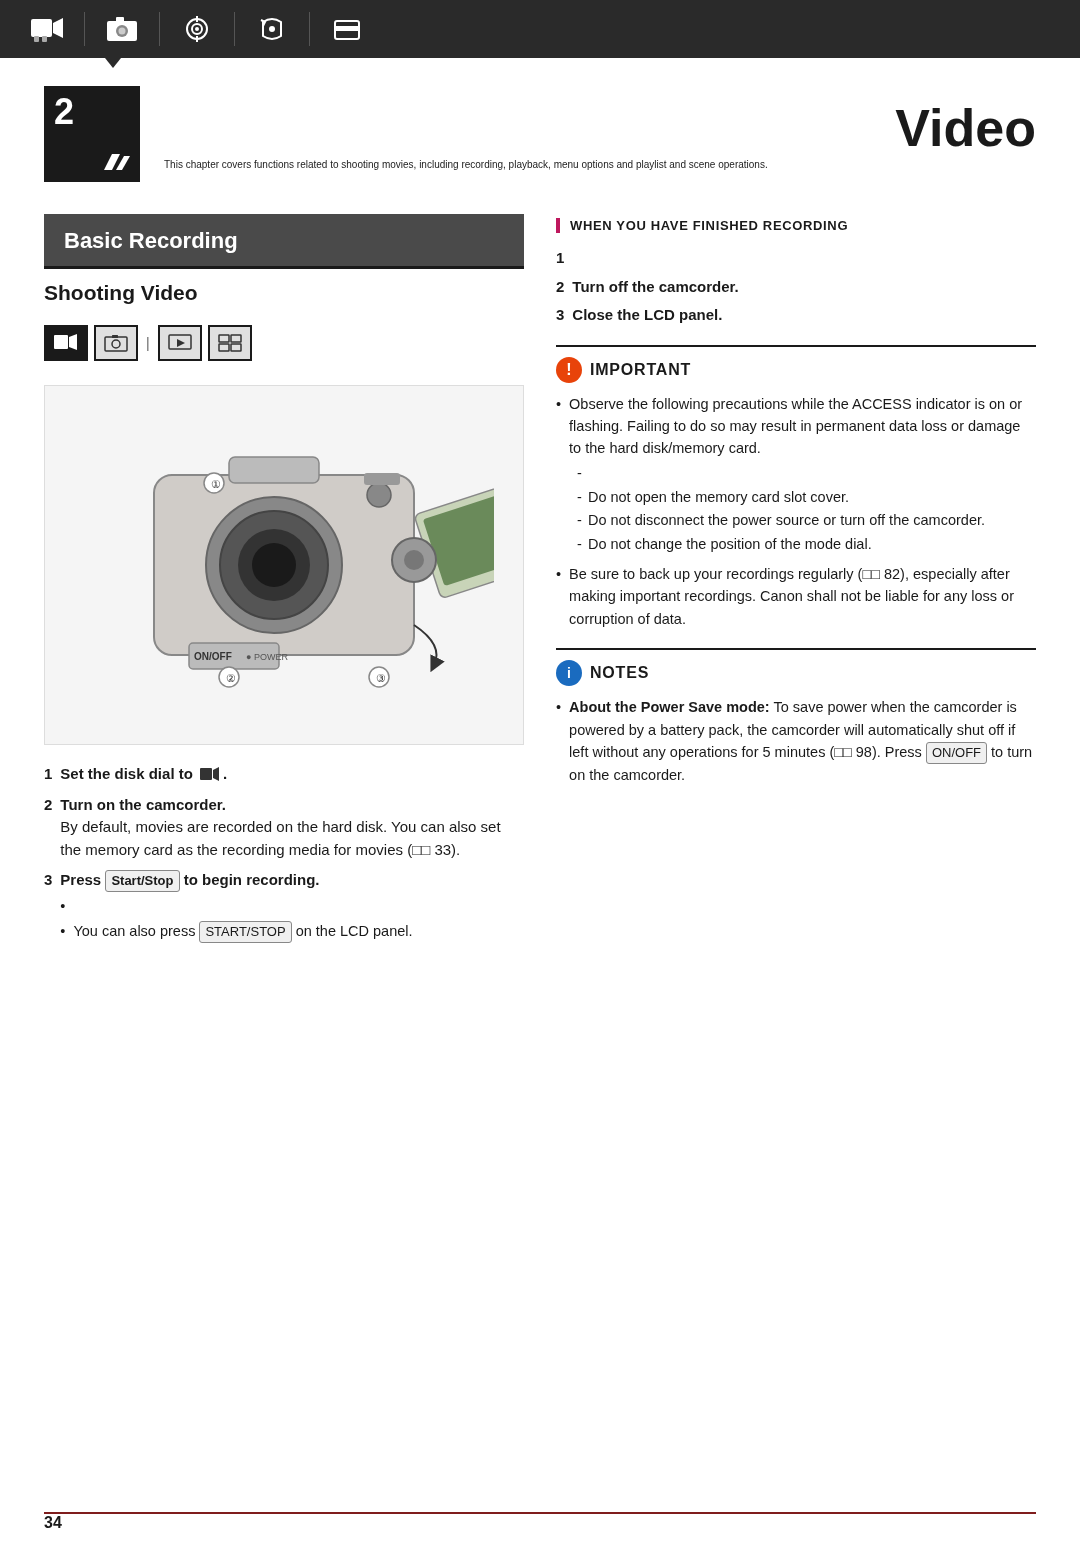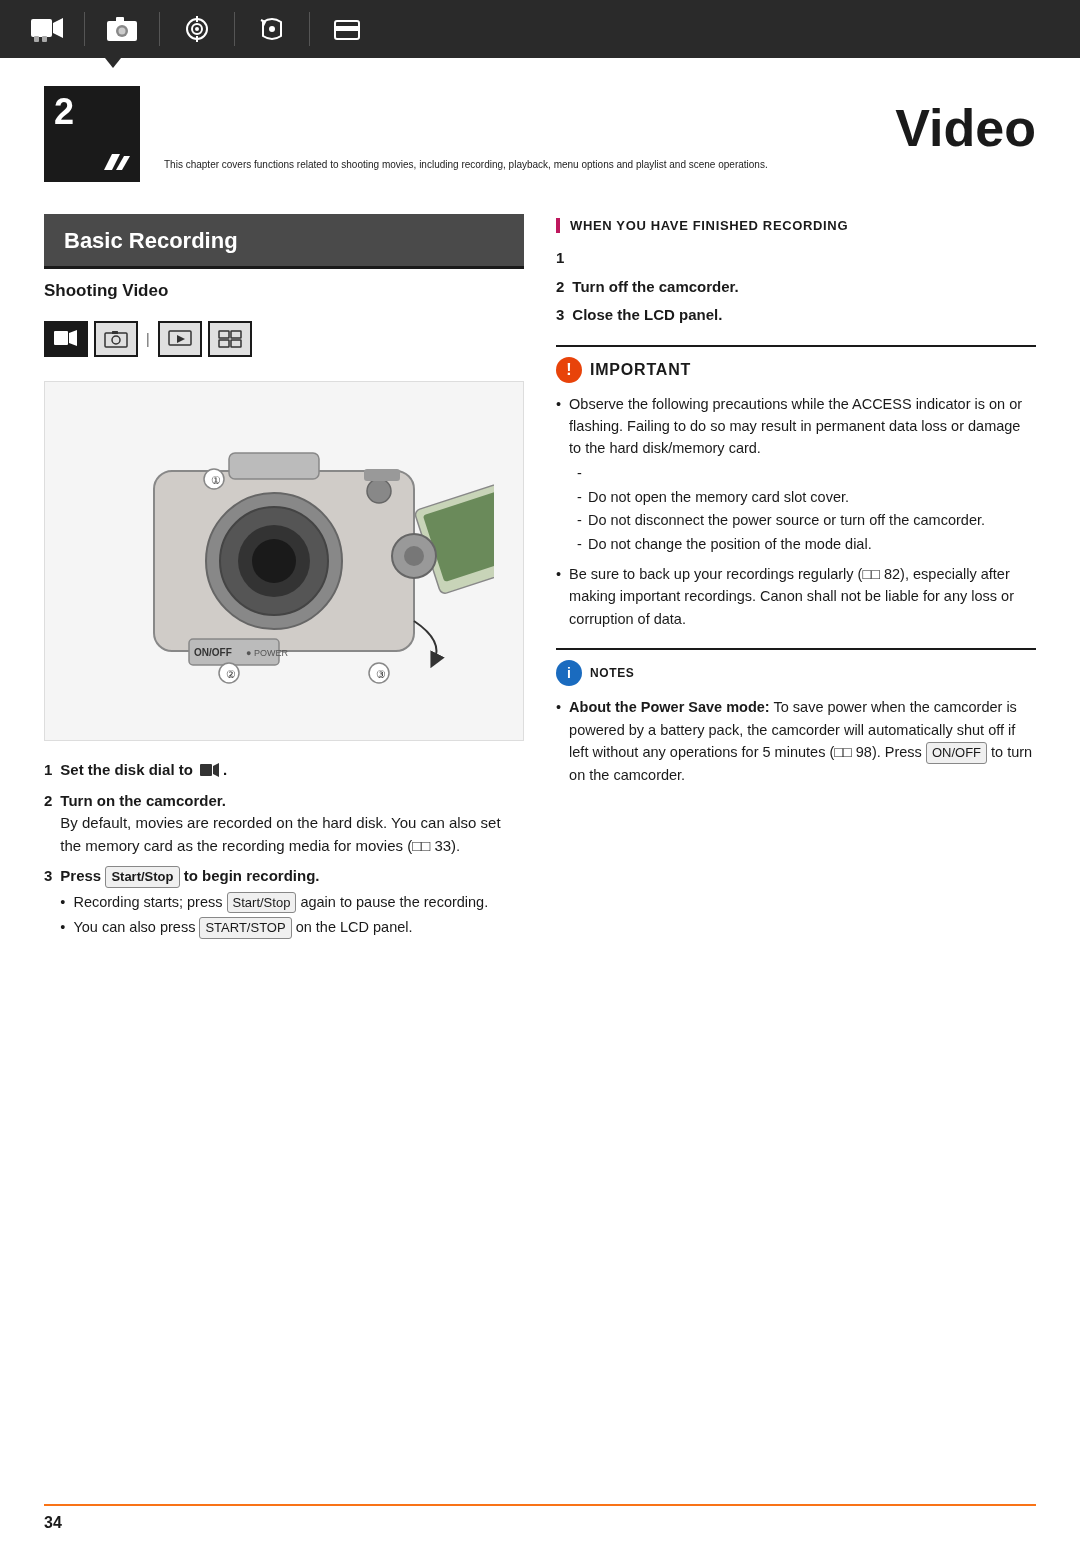--- a/index.html
+++ b/index.html
@@ -137,7 +137,7 @@
 
     
     .subsection-heading {
-      font-size: 17px;
+      font-size: 21px;
       font-weight: bold;
       color: #1a1a1a;
       margin-bottom: 14px;

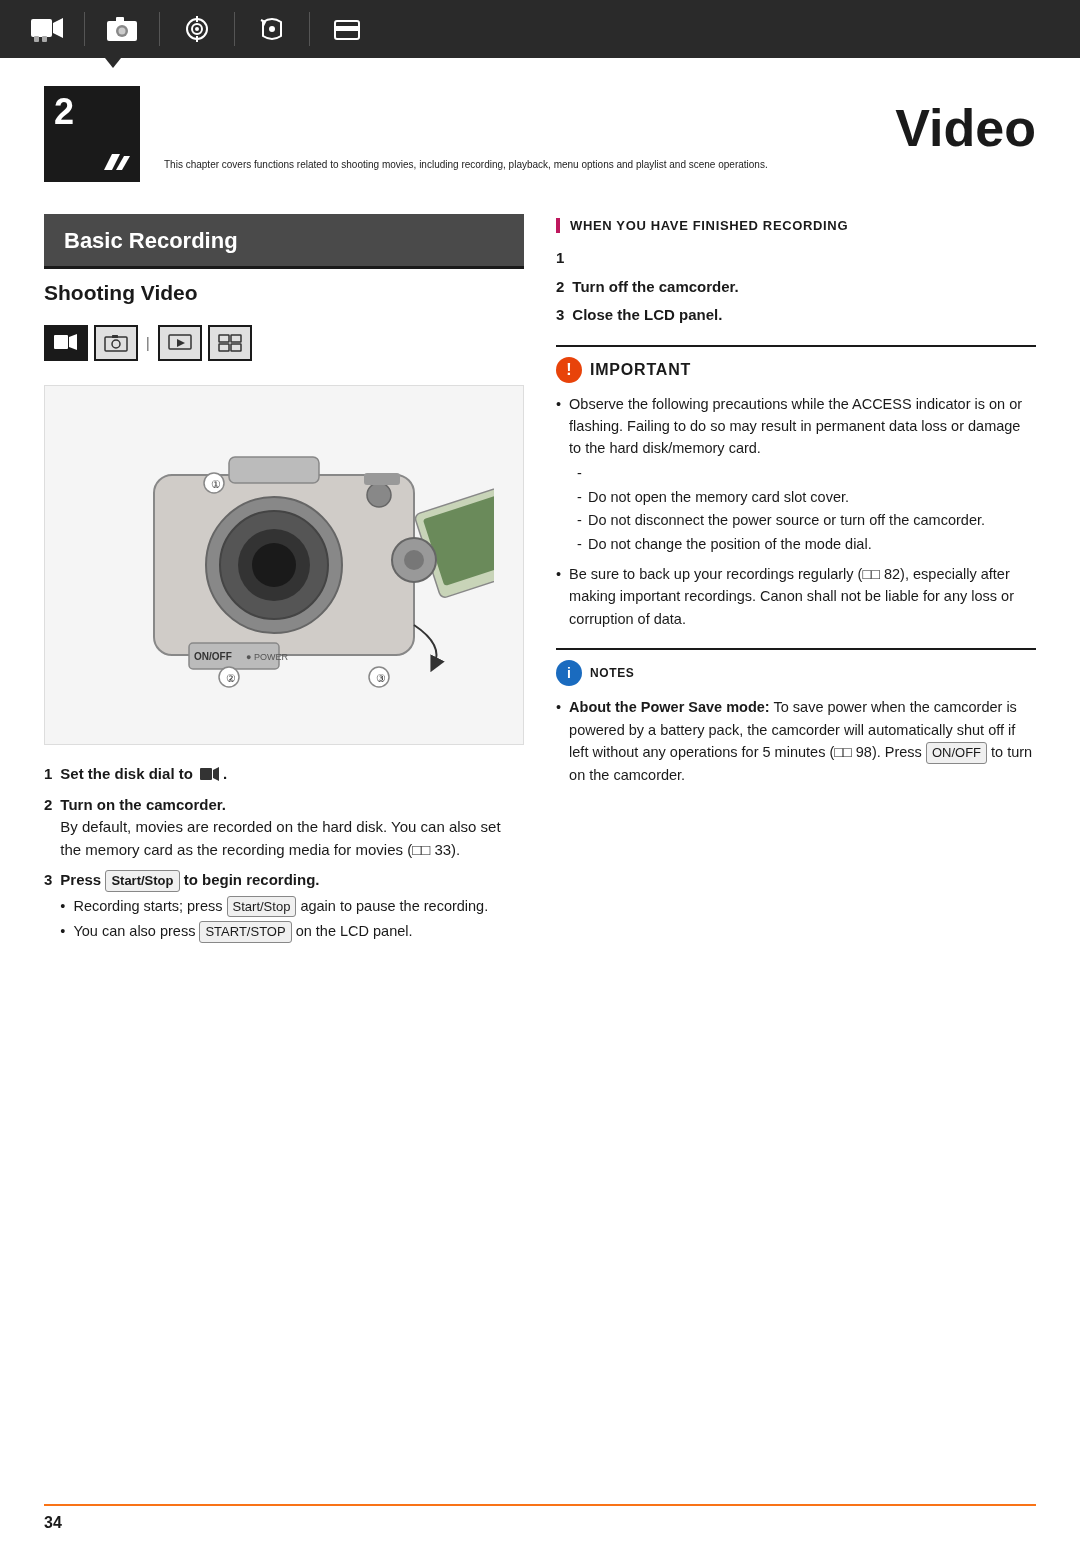--- a/index.html
+++ b/index.html
@@ -349,7 +349,7 @@
     }
     .notes-title {
       font-weight: bold;
-      font-size: 12px;
+      font-size: 16px;
       text-transform: uppercase;
       letter-spacing: 0.05em;
     }

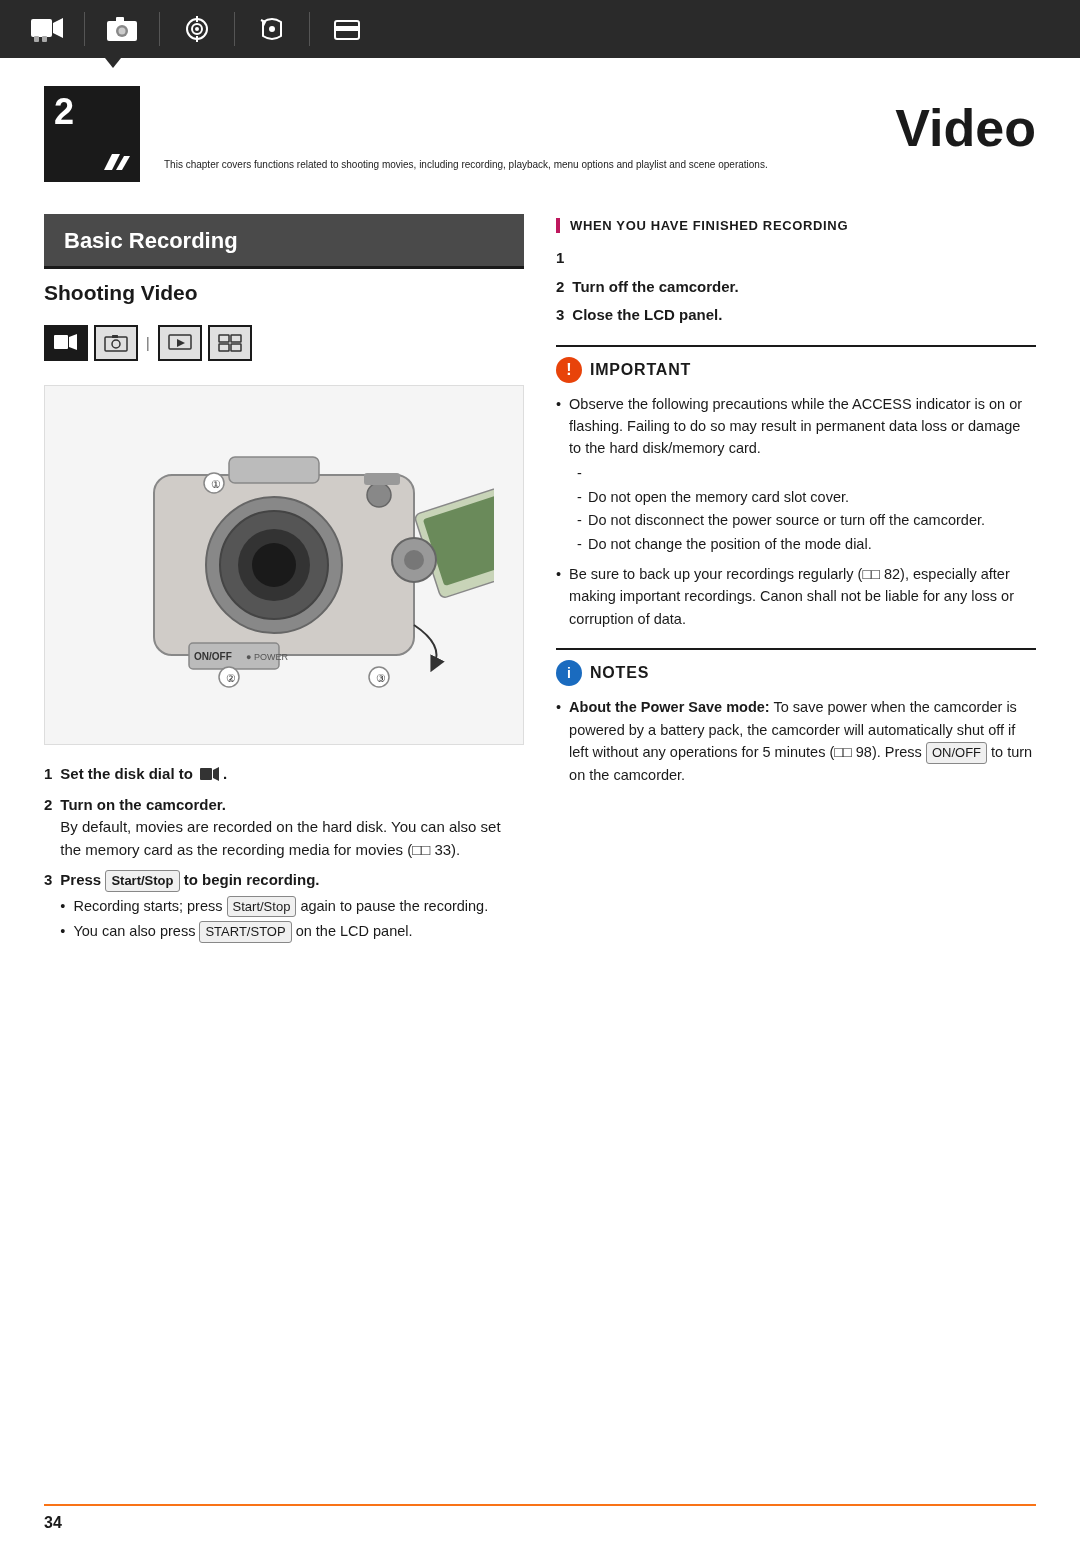--- a/index.html
+++ b/index.html
@@ -569,7 +569,6 @@
             <ul class="sub-bullets">
               <li class="sub-bullet">
                 <span class="bullet-dot">•</span>
-                <span>Recording starts; press <span class="btn-label">Start/Stop</span> again to pause the recording.</span>
               </li>
               <li class="sub-bullet">
                 <span class="bullet-dot">•</span>

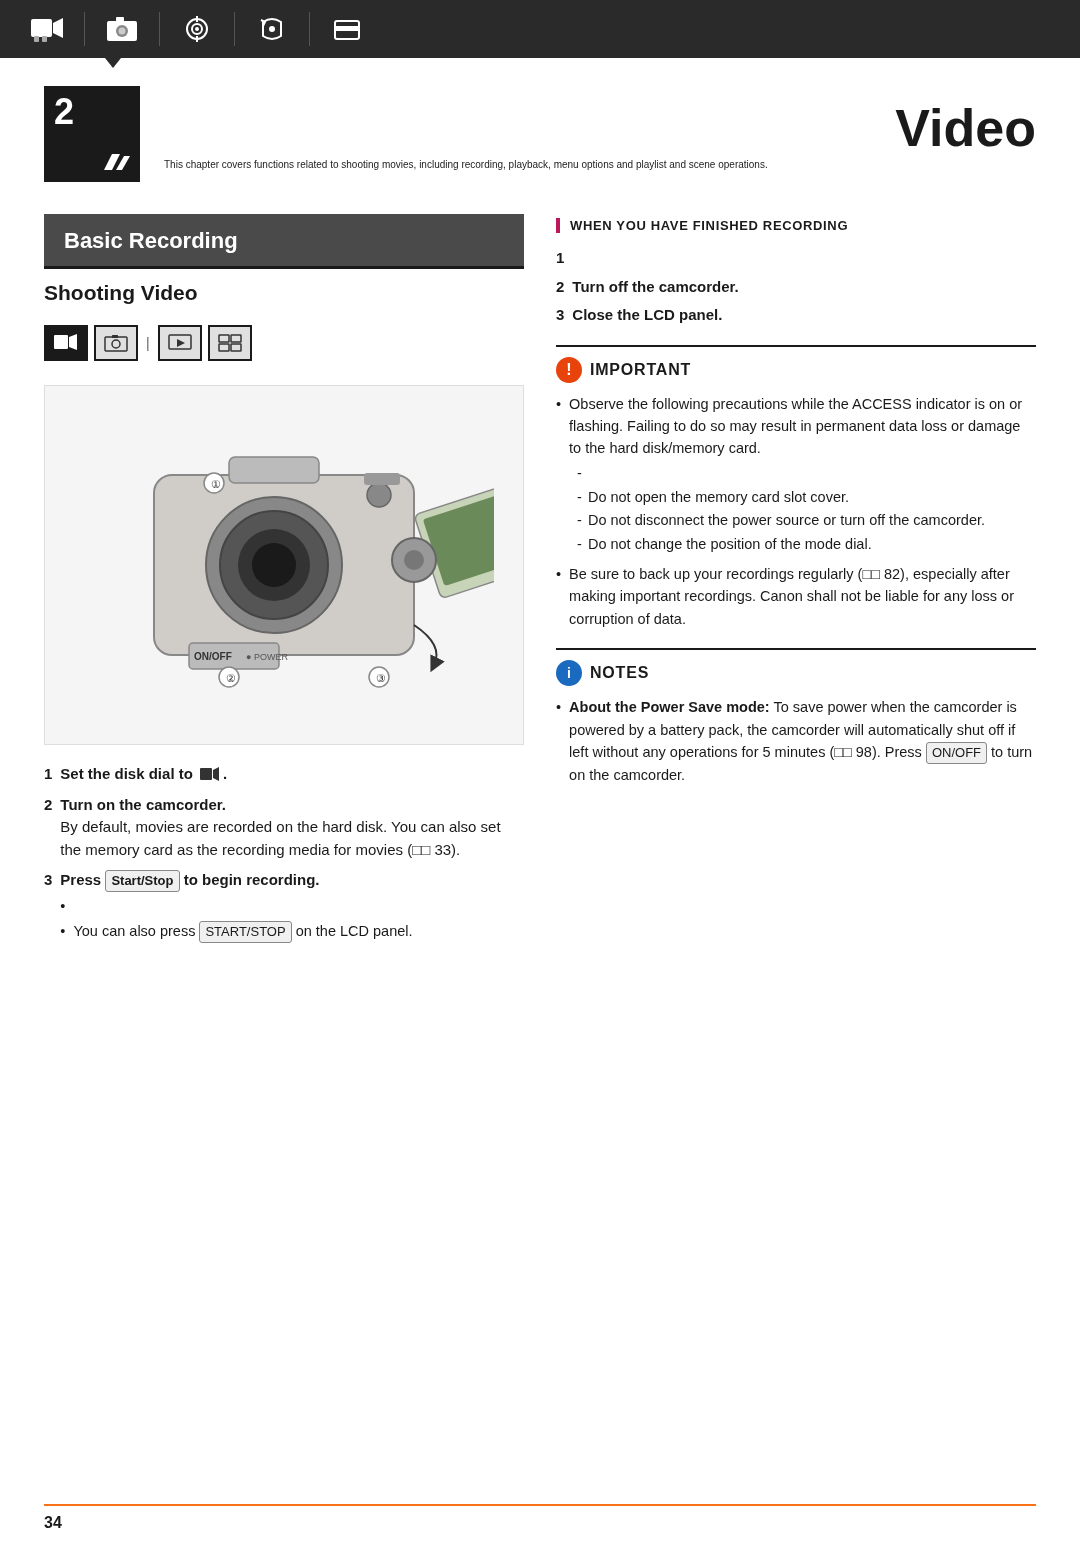--- a/index.html
+++ b/index.html
@@ -371,8 +371,7 @@
       bottom: 28px;
       left: 44px;
       right: 44px;
-      border-top: 2px solid #f97316;
-      padding-top: 8px;
+      border-top: 2px solid #7f1d1d;
       display: flex;
       align-items: flex-end;
     }

